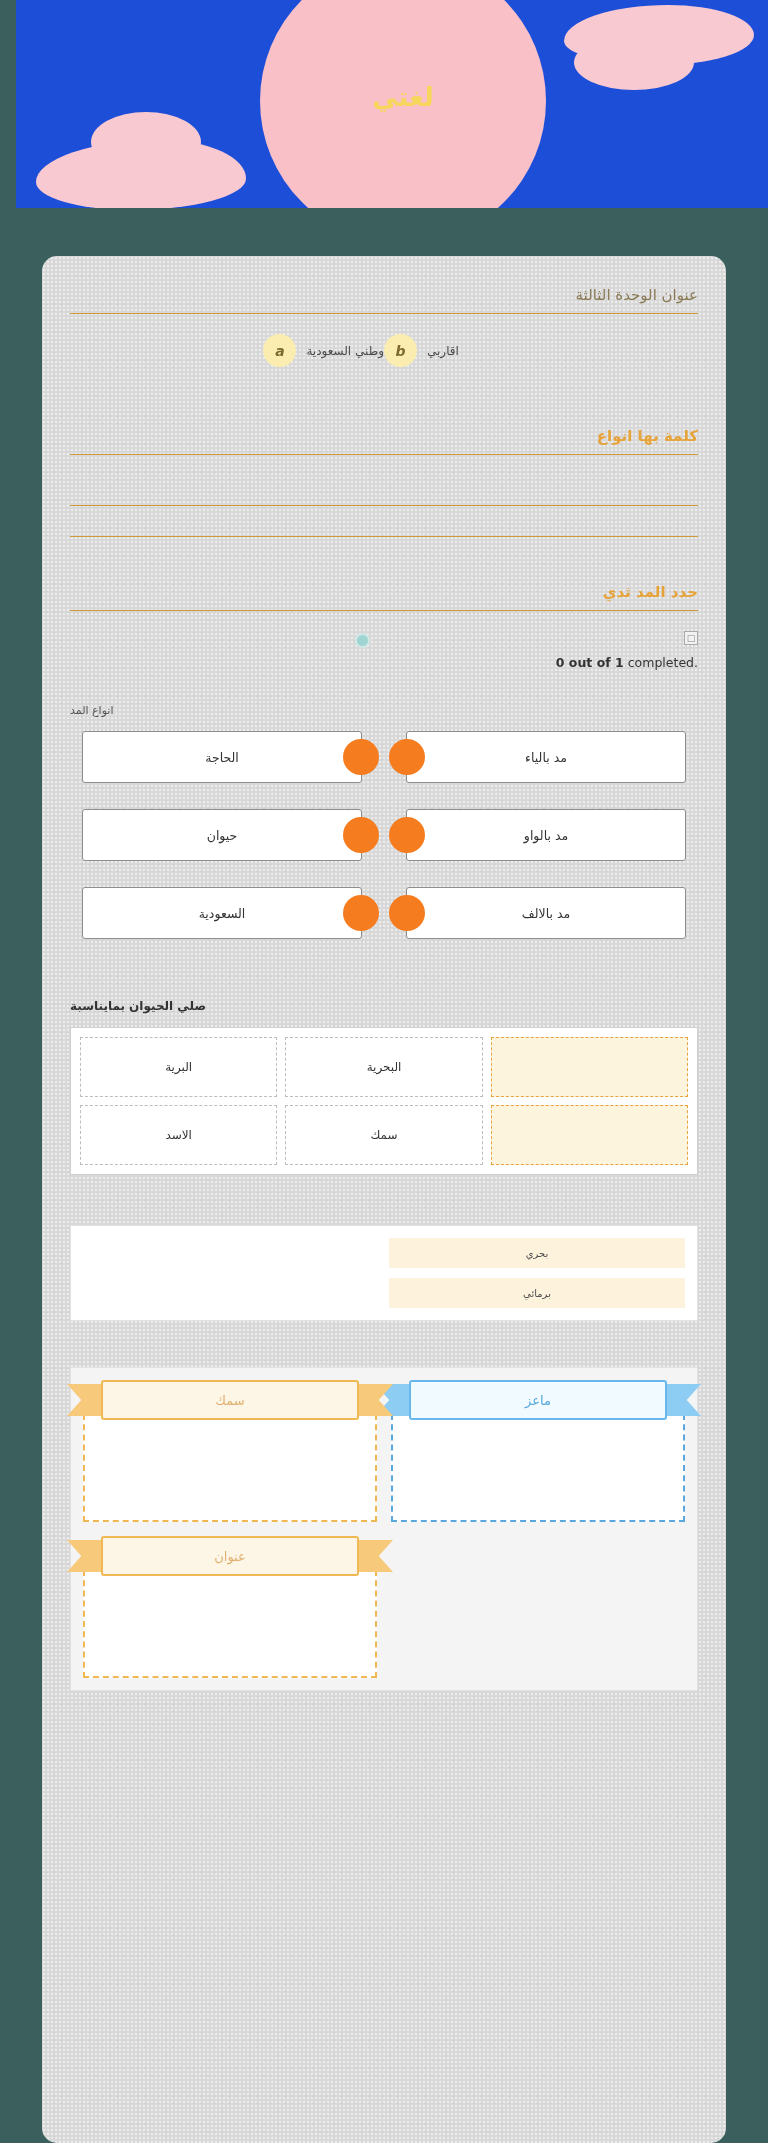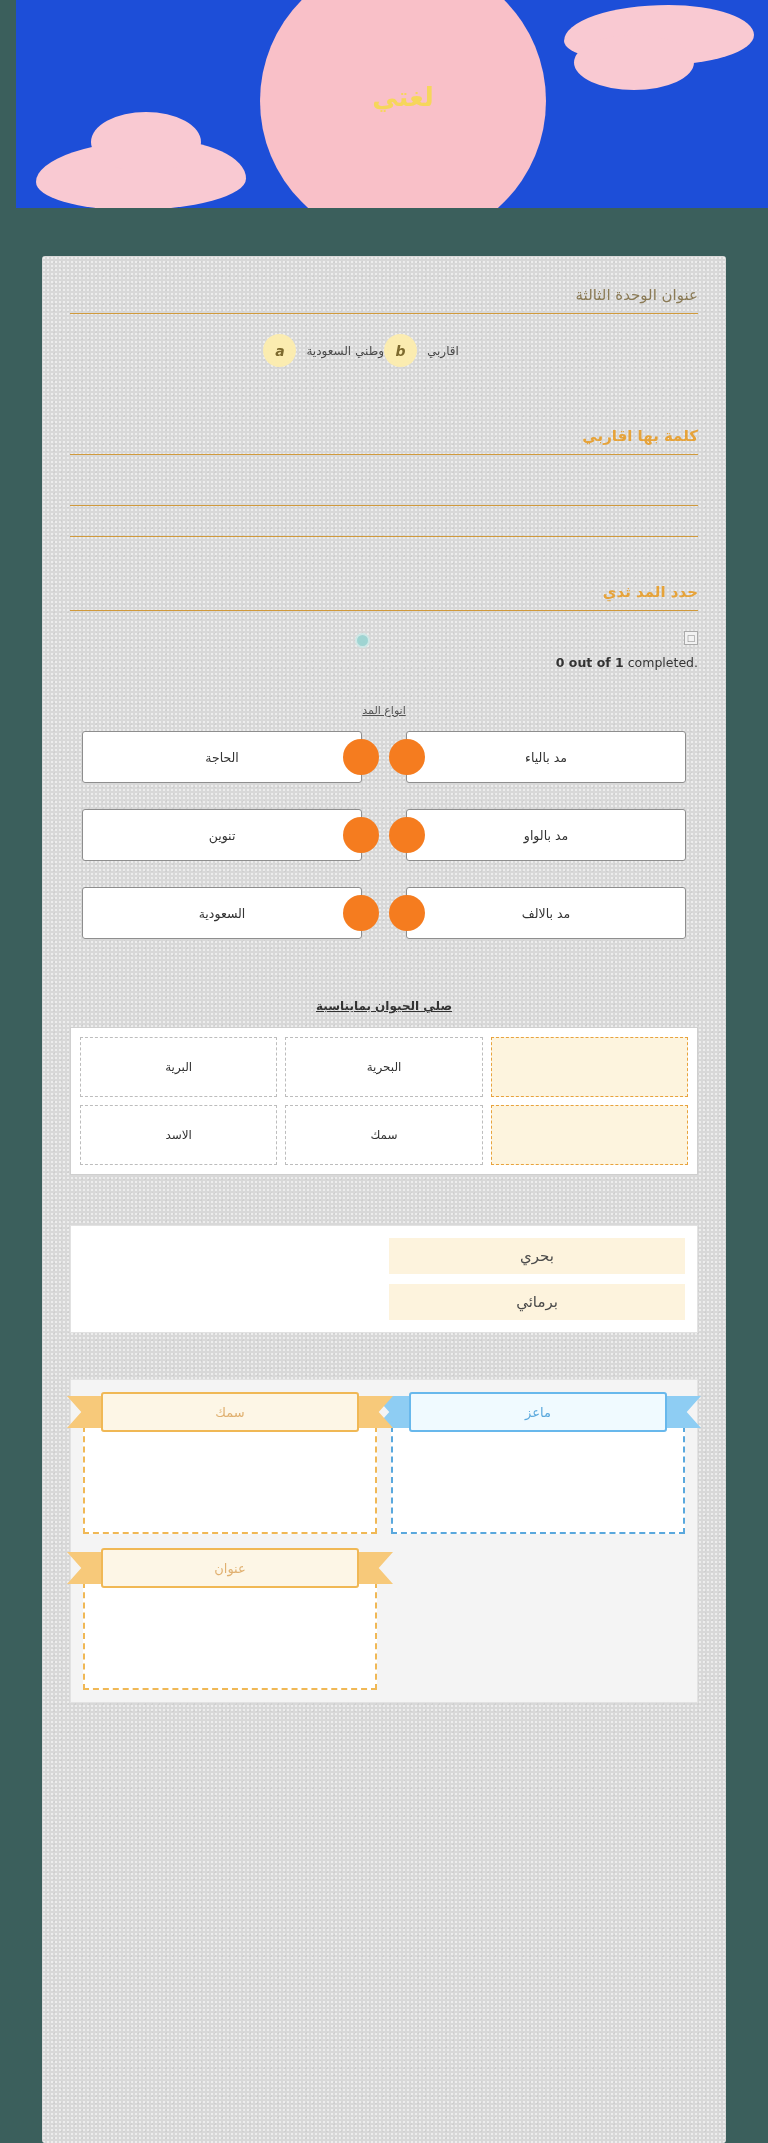--- a/index.html
+++ b/index.html
@@ -86,7 +86,7 @@
       radial-gradient(rgba(0,0,0,.035) 1px, transparent 1px);
     background-size: 4px 4px, 7px 7px;
     background-position: 0 0, 2px 3px;
-    border-radius: 3px;
+    border-radius: 15px;
     padding: 30px 28px 40px 28px;
   }
 

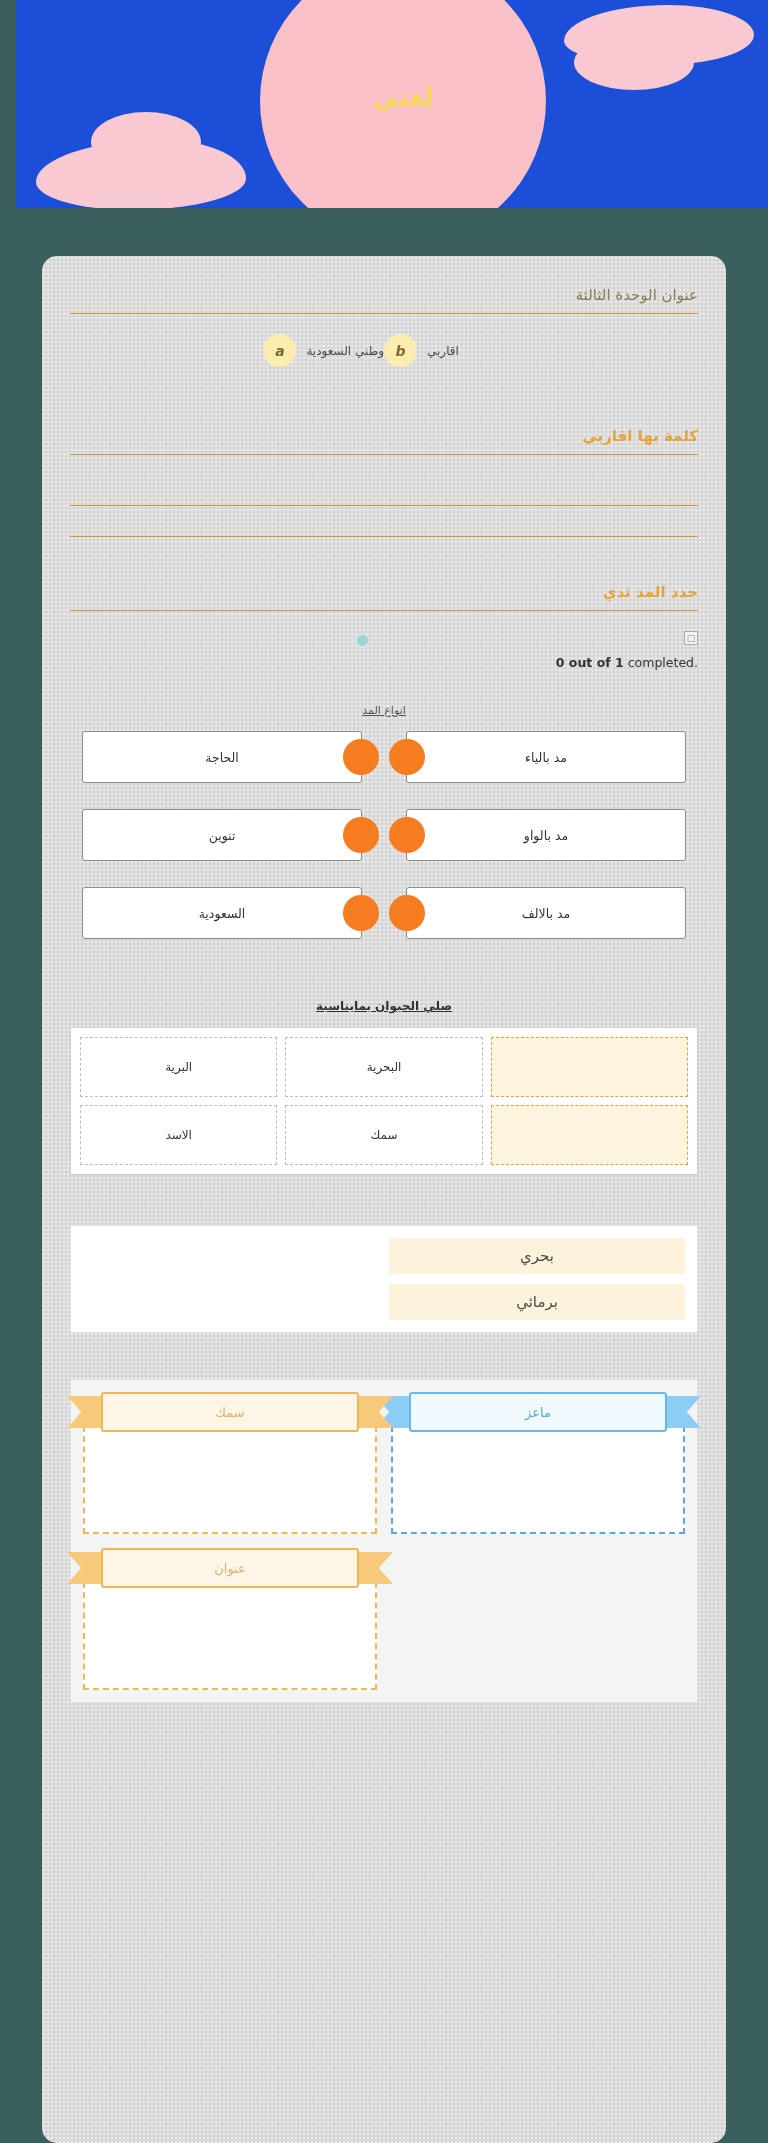--- a/index.html
+++ b/index.html
@@ -346,7 +346,7 @@
       </div>
     </div>
 
-    <div class="sec-title">كلمة بها اقاربي</div>
+    <div class="sec-title">كلمة بها انواع</div>
     <div class="lines">
       <div class="line"></div>
       <div class="line"></div>

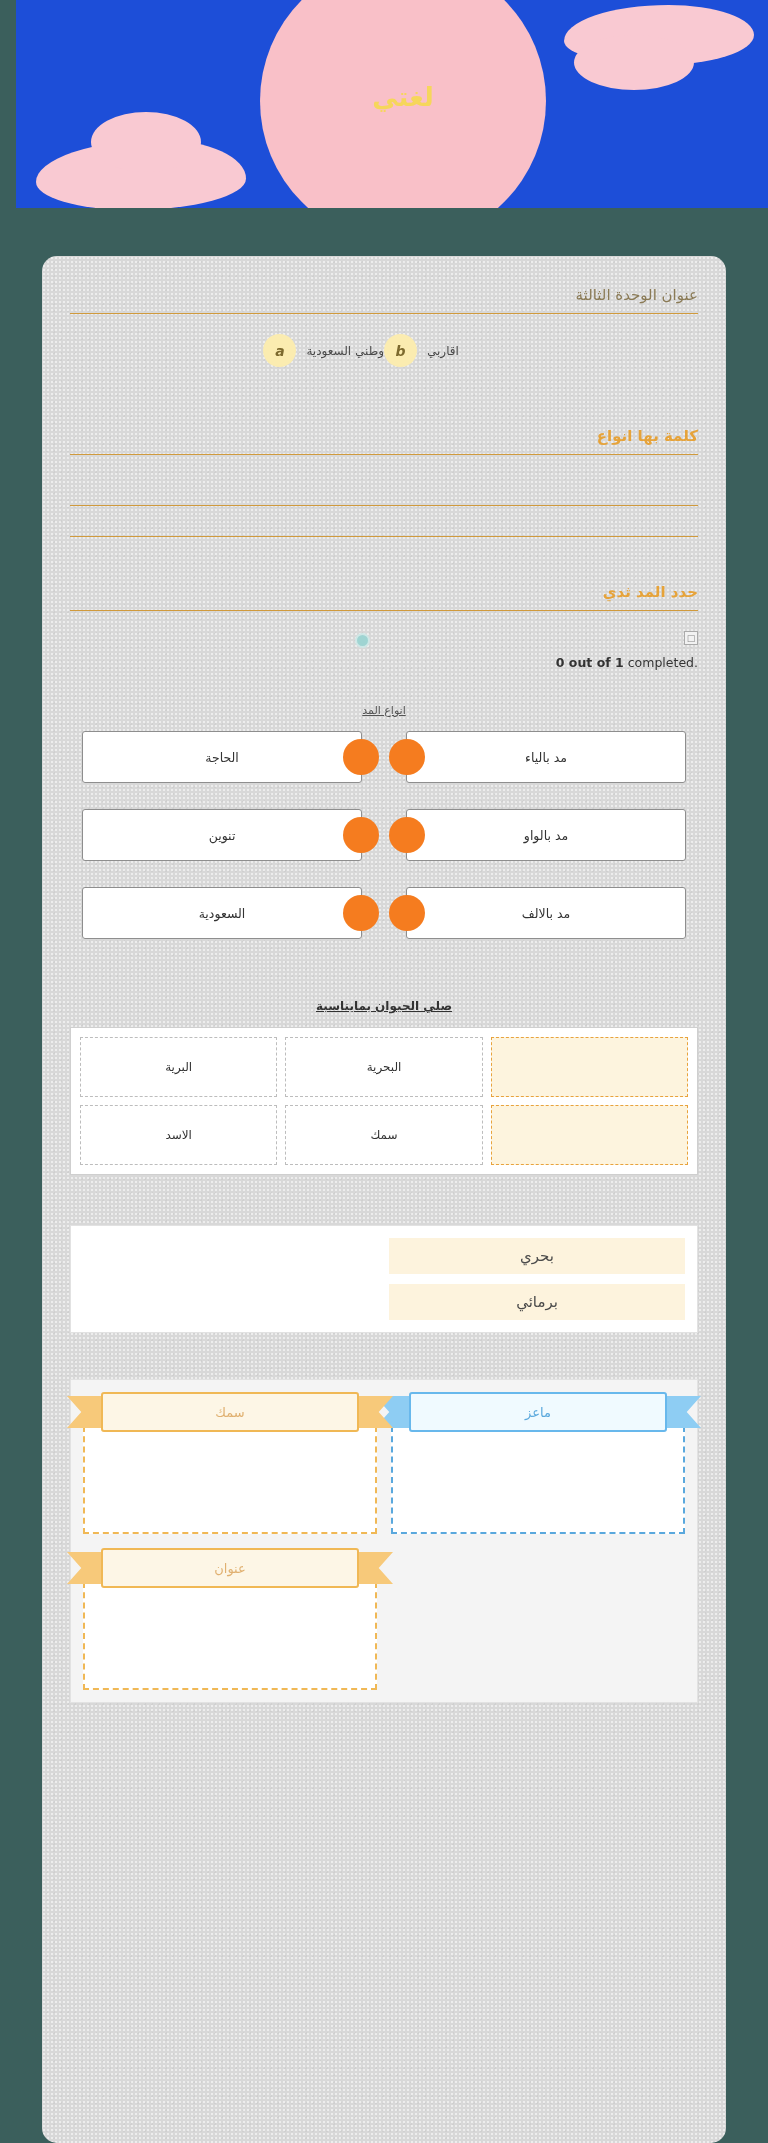--- a/index.html
+++ b/index.html
@@ -179,9 +179,8 @@
   .small-label {
     font-size: 11px;
     color: #555;
-    text-align: center;
+    text-align: left;
     margin-bottom: 14px;
-    text-decoration: underline;
   }
   .small-label.bold { font-weight: bold; font-size: 12px; color: #333; }
 

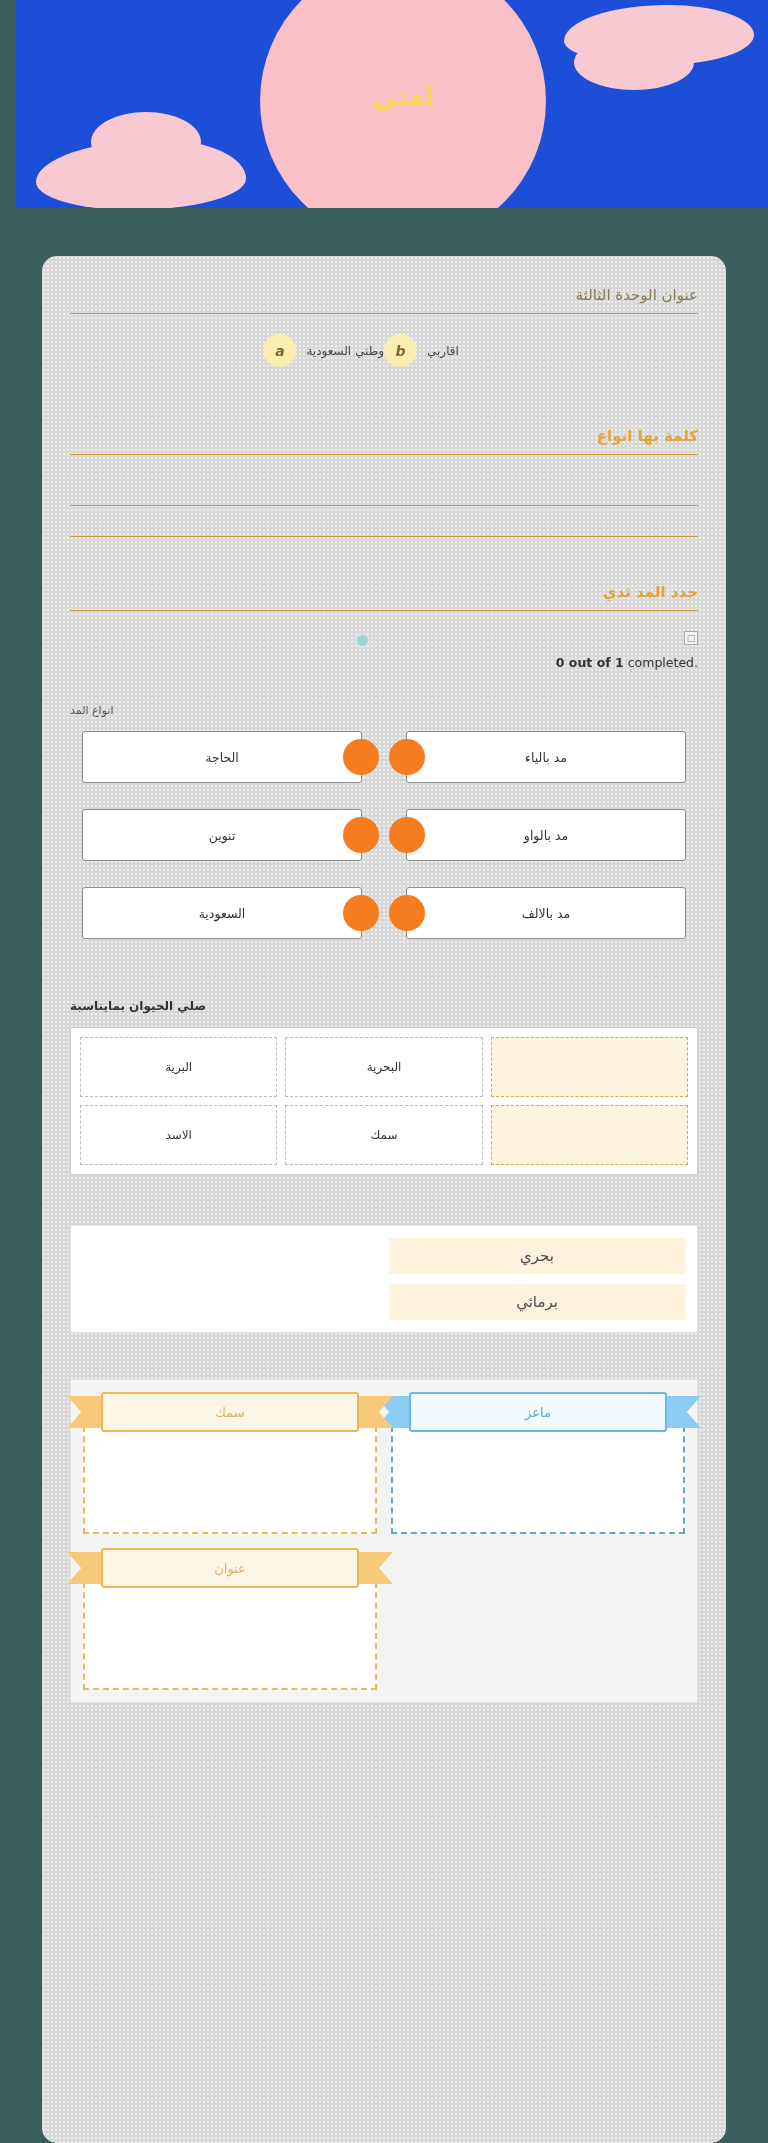--- a/index.html
+++ b/index.html
@@ -379,7 +379,7 @@
       </div>
       <div class="pill left-knob">
         <span class="knob"></span>
-        <span>تنوين</span>
+        <span>حيوان</span>
       </div>
 
       <div class="pill right-knob">

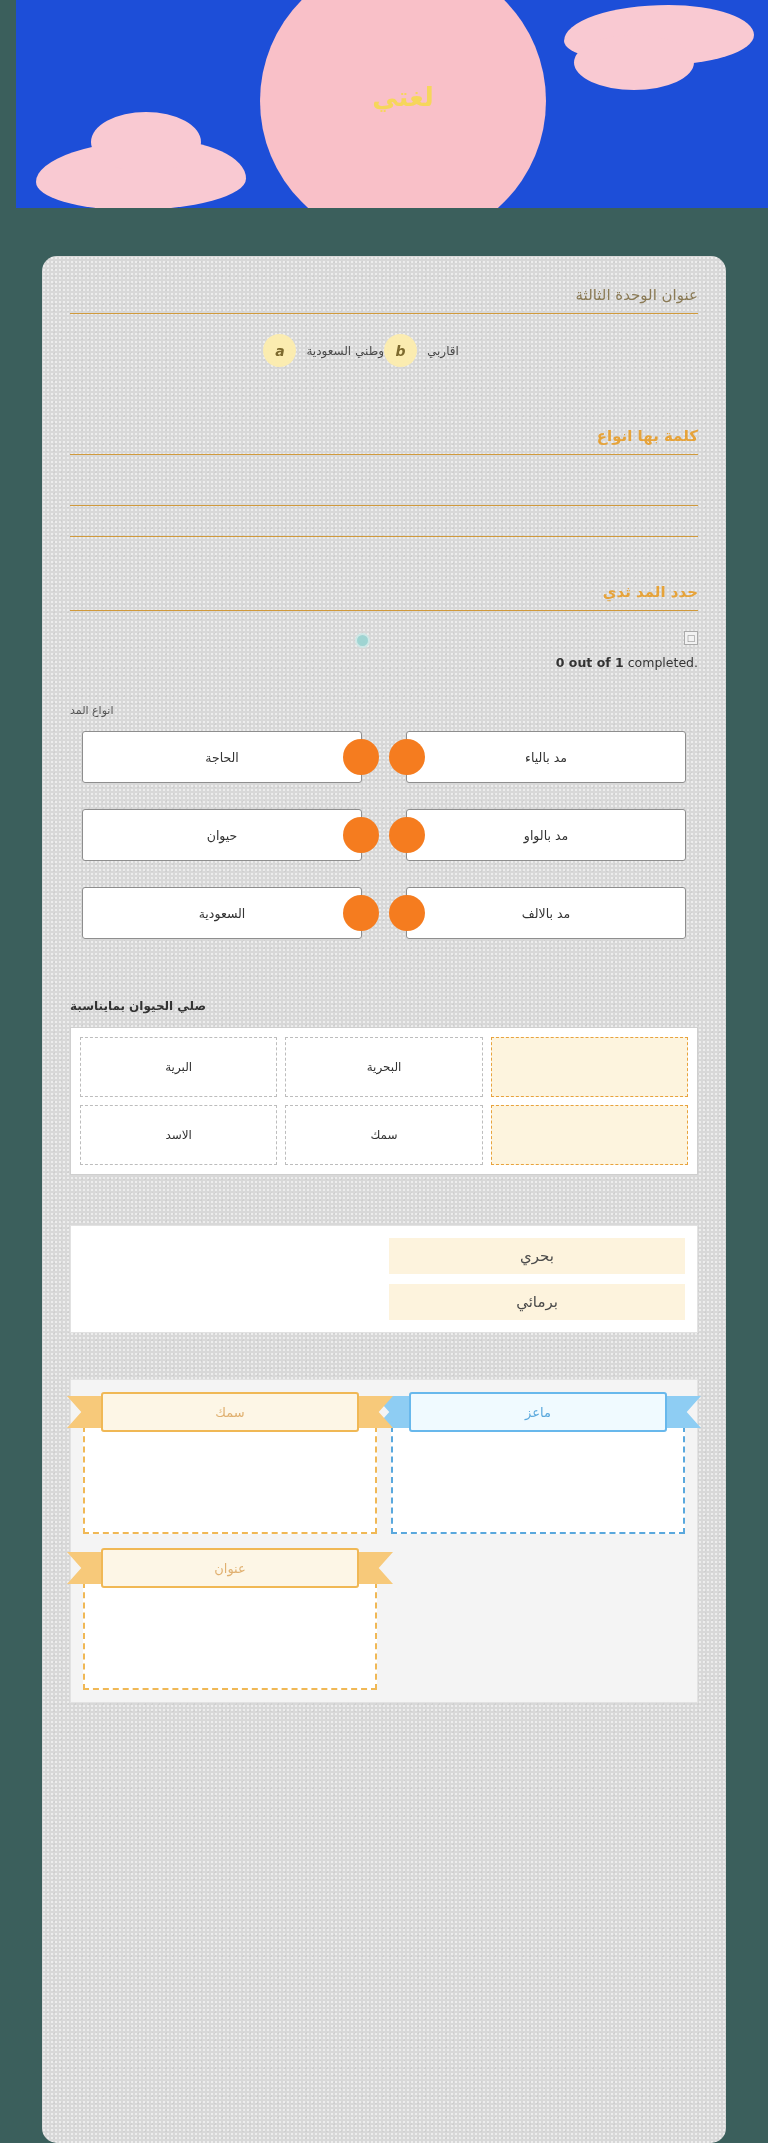--- a/index.html
+++ b/index.html
@@ -250,12 +250,12 @@
     margin-bottom: 46px;
   }
   .bank-item {
-    height: 36px;
+    height: 30px;
     background: #fdf3dd;
     display: flex;
     align-items: center;
     justify-content: center;
-    font-size: 15px;
+    font-size: 10px;
     color: #4a4a4a;
   }
   .bank-item.empty { background: transparent; }

